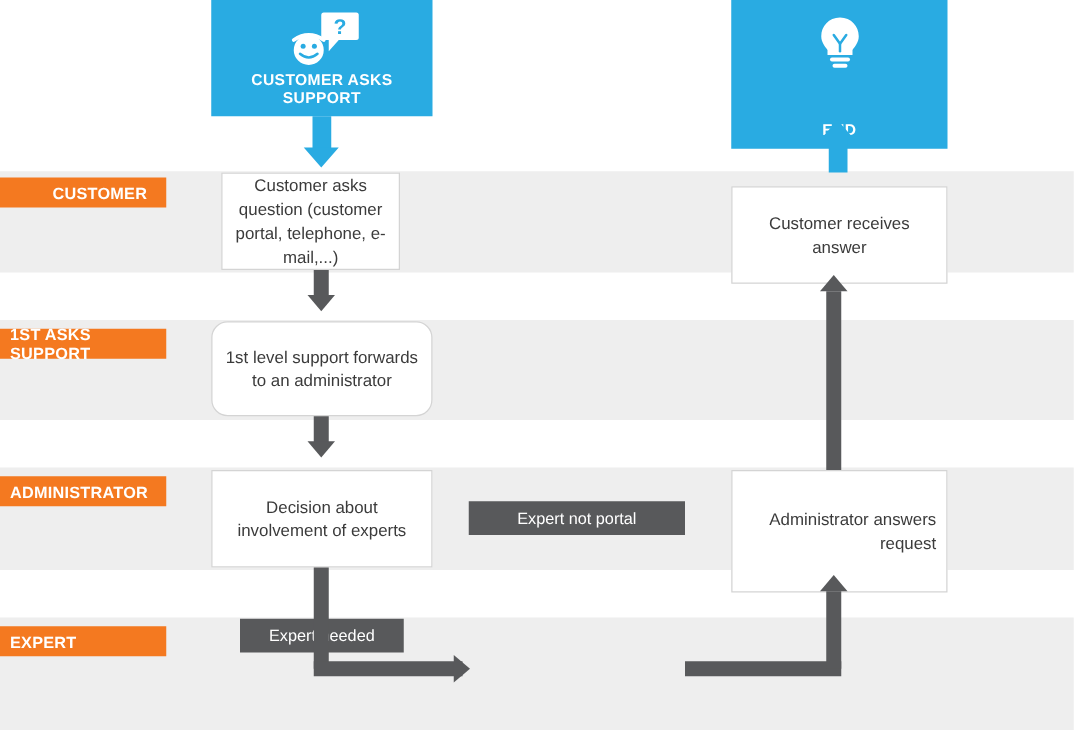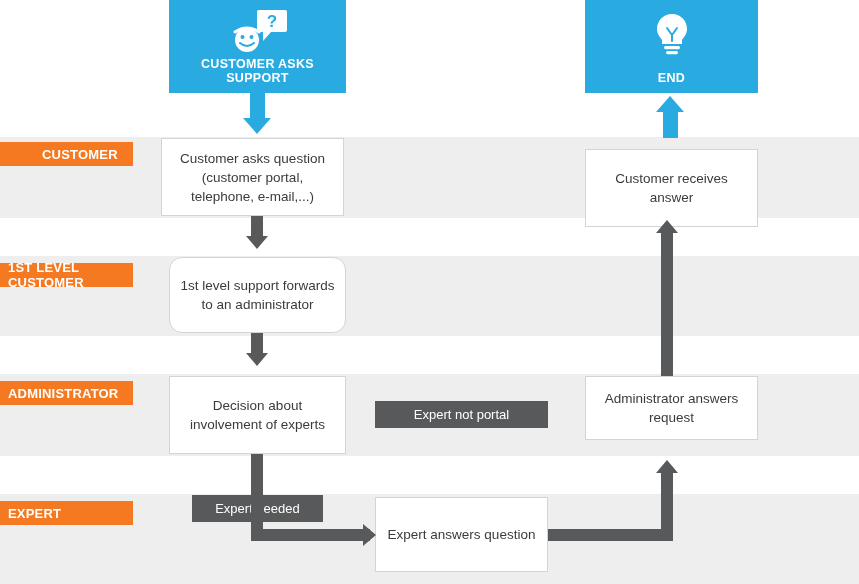--- a/index.html
+++ b/index.html
@@ -170,7 +170,7 @@
     <div class="term-label">CUSTOMER ASKS SUPPORT</div>
   </div>
 
-  <div class="terminator" style="left:585px;top:0px;width:173px;height:93px;">
+  <div class="terminator" style="left:585px;top:0px;width:173px;height:119px;">
     <div class="term-icon">
       <svg width="46" height="50" viewBox="0 0 46 50" xmlns="http://www.w3.org/2000/svg">
         <path d="M23 6 C14 6 8 13 8 21 C8 26 11 29 13 32 L13 36 L33 36 L33 32 C35 29 38 26 38 21 C38 13 32 6 23 6 Z" fill="#ffffff"></path>

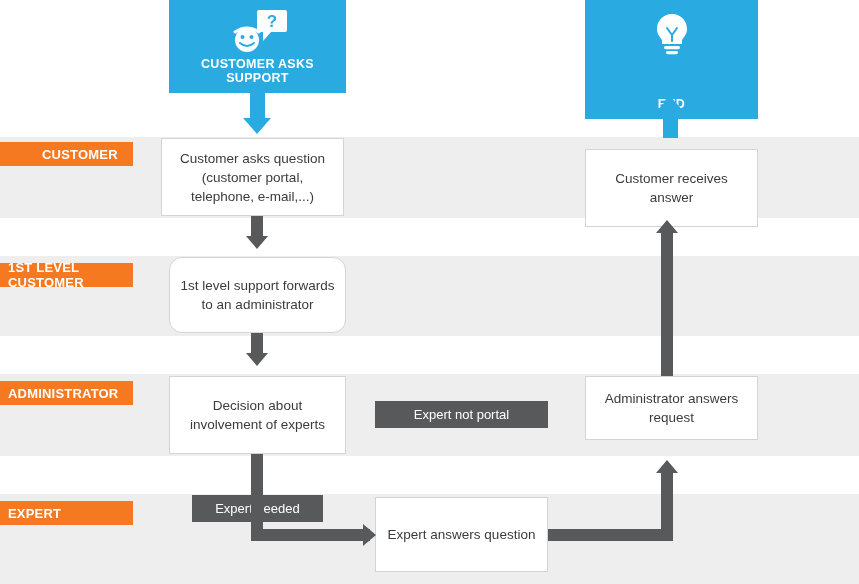--- a/index.html
+++ b/index.html
@@ -189,7 +189,7 @@
   <div class="conn blue" style="left:663px;top:110px;width:15px;height:28px;"></div>
   <div class="arrowhead arrow-up blue" style="left:656px;top:96px;"></div>
 
-  <div class="process" style="left:161px;top:138px;width:183px;height:78px;">
+  <div class="process" style="left:177px;top:138px;width:143px;height:78px;">
     <span>Customer asks question (customer portal, telephone, e-mail,...)</span>
   </div>
 

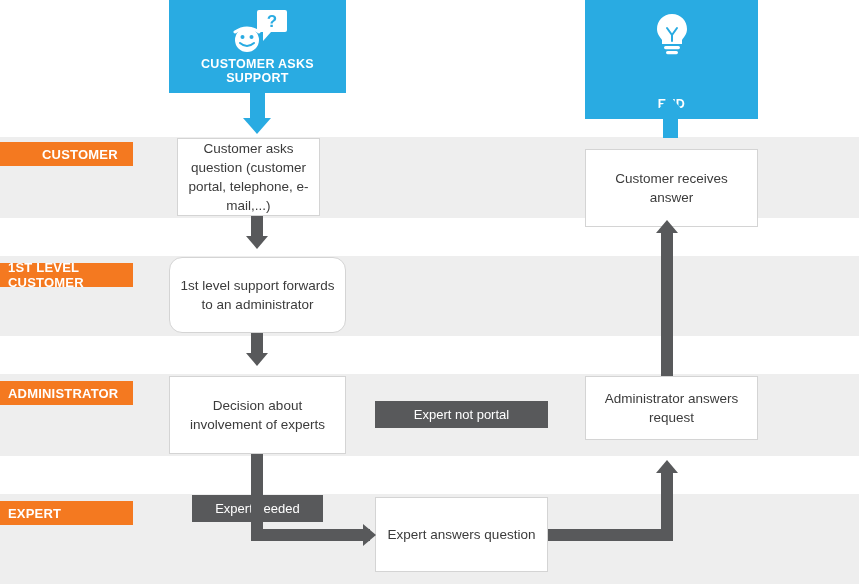--- a/index.html
+++ b/index.html
@@ -145,7 +145,7 @@
     <span>CUSTOMER</span>
   </div>
   <div class="lane-label" style="top:263px;">
-    <span>1ST LEVEL CUSTOMER</span>
+    <span>1ST ASKS SUPPORT</span>
   </div>
   <div class="lane-label" style="top:501px;">
     <span>EXPERT</span>

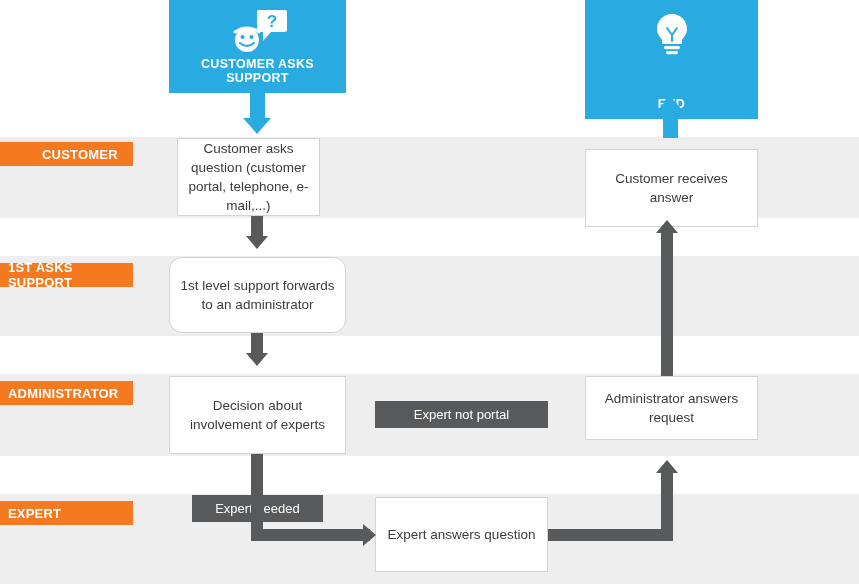--- a/index.html
+++ b/index.html
@@ -205,7 +205,7 @@
     <span>Decision about involvement of experts</span>
   </div>
 
-  <div class="process" style="left:585px;top:376px;width:173px;height:64px;">
+  <div class="process" style="left:585px;top:376px;width:173px;height:98px;text-align:right;">
     <span>Administrator answers request</span>
   </div>
 

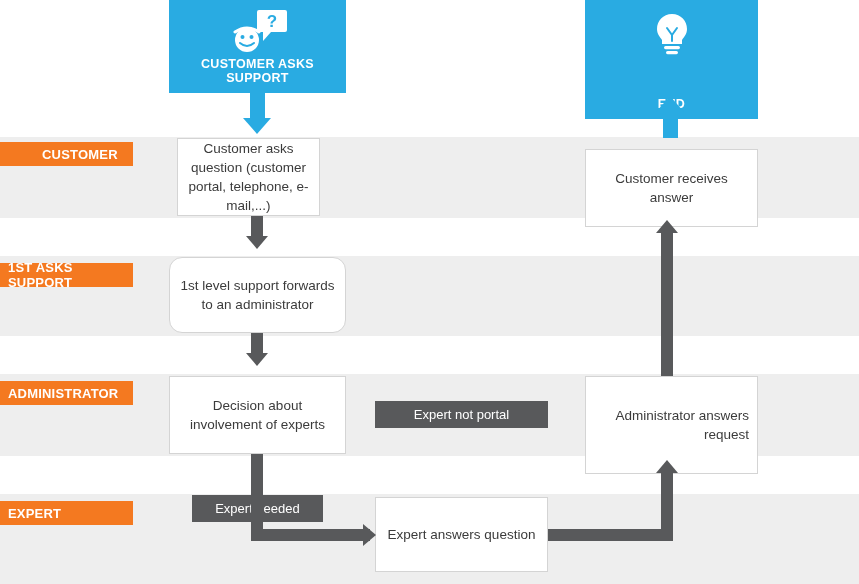--- a/index.html
+++ b/index.html
@@ -209,9 +209,6 @@
     <span>Administrator answers request</span>
   </div>
 
-  <div class="process" style="left:375px;top:497px;width:173px;height:75px;">
-    <span>Expert answers question</span>
-  </div>
 
   <div class="tag" style="left:375px;top:401px;width:173px;height:27px;">
     <span>Expert not portal</span>

